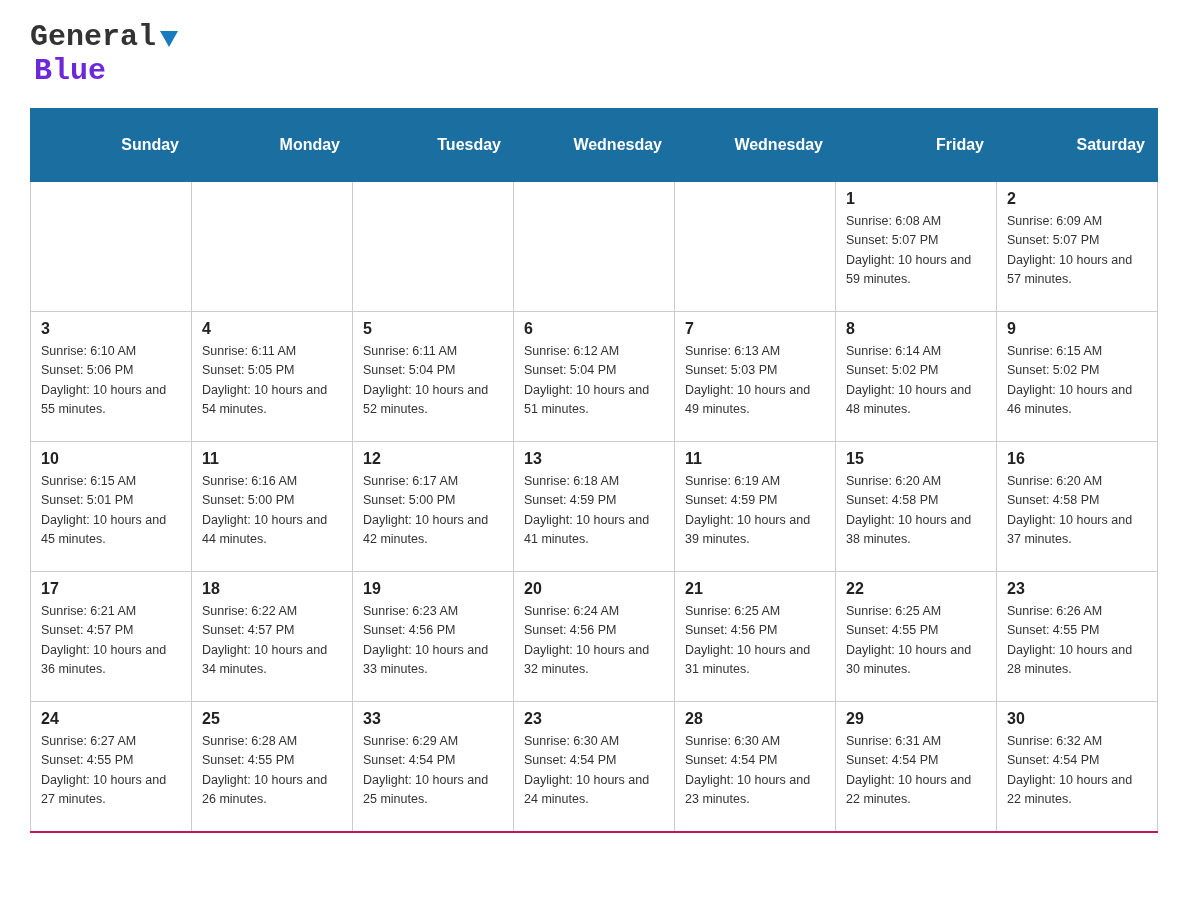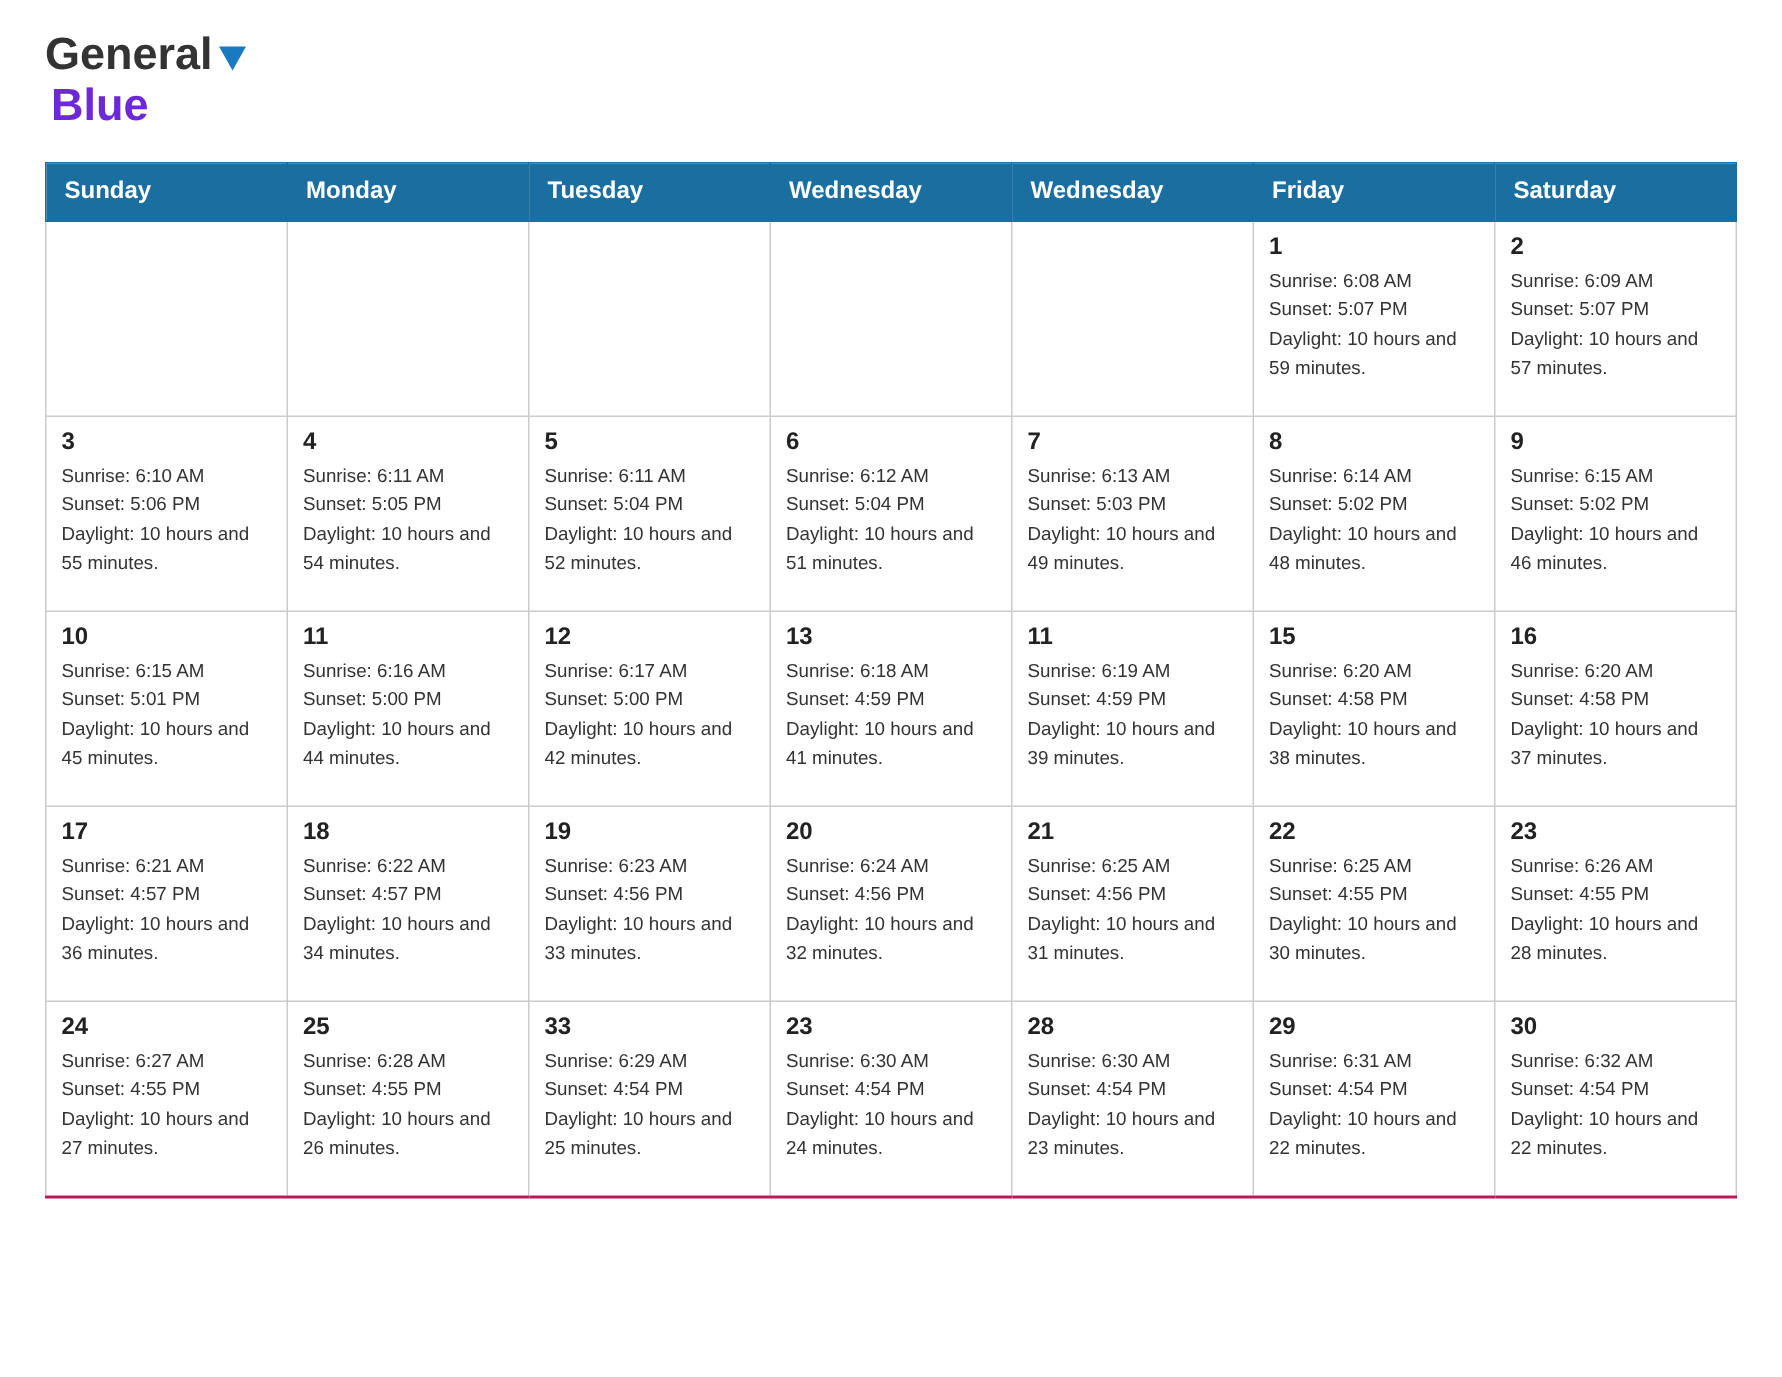--- a/index.html
+++ b/index.html
@@ -16,6 +16,7 @@
       justify-content: space-between;
       align-items: center;
       margin-bottom: 20px;
+      font-family: Liberation Mono, monospace;
     }
     .logo {
       display: flex;

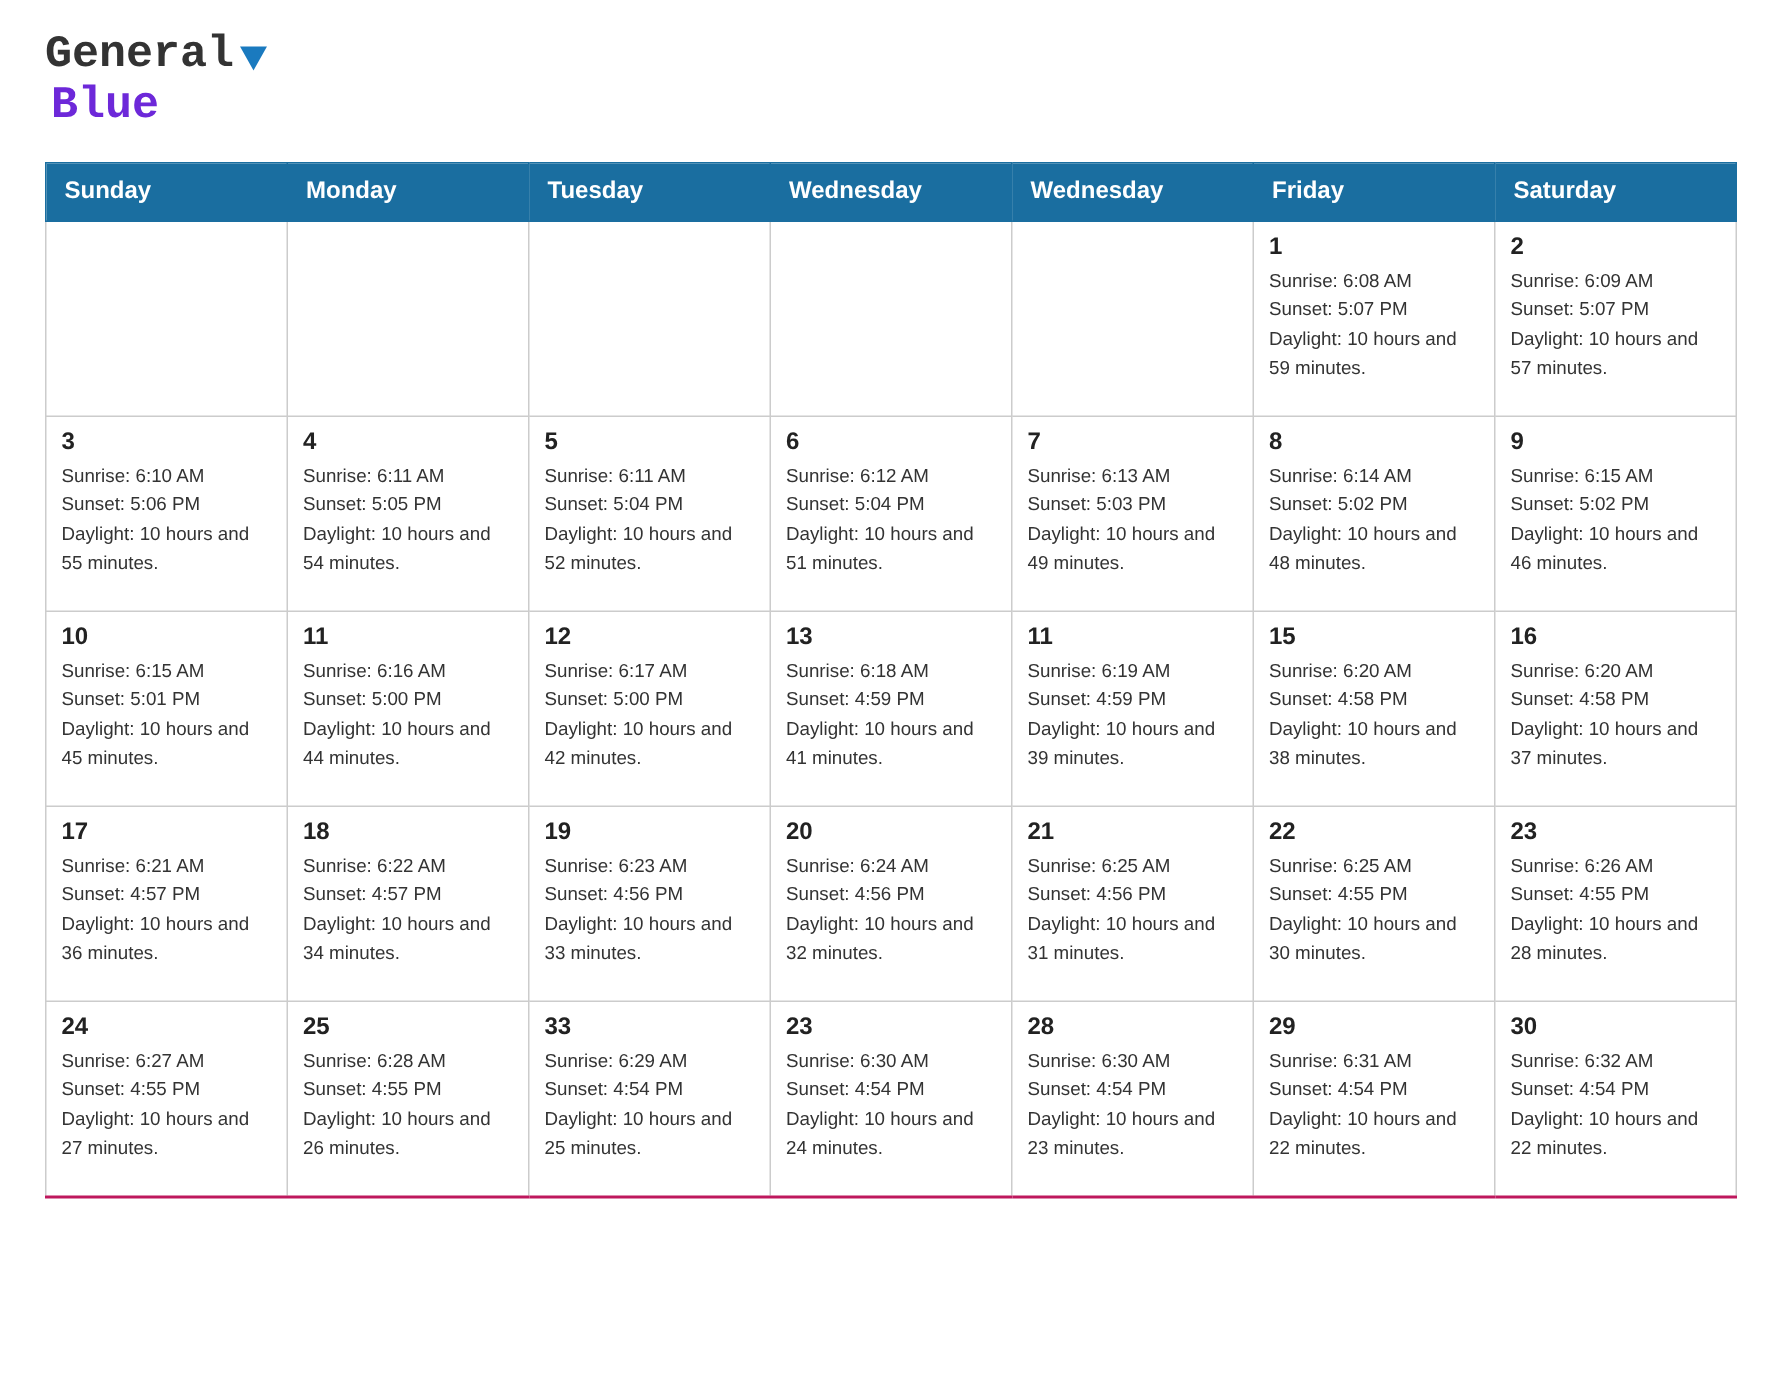--- a/index.html
+++ b/index.html
@@ -46,8 +46,8 @@
       color: #fff;
       font-size: 16px;
       font-weight: bold;
-      padding: 10px 12px;
-      text-align: left;
+      padding: 27px 12px;
+      text-align: right;
       border: 1px solid #1a6ea0;
     }
     .calendar td {

